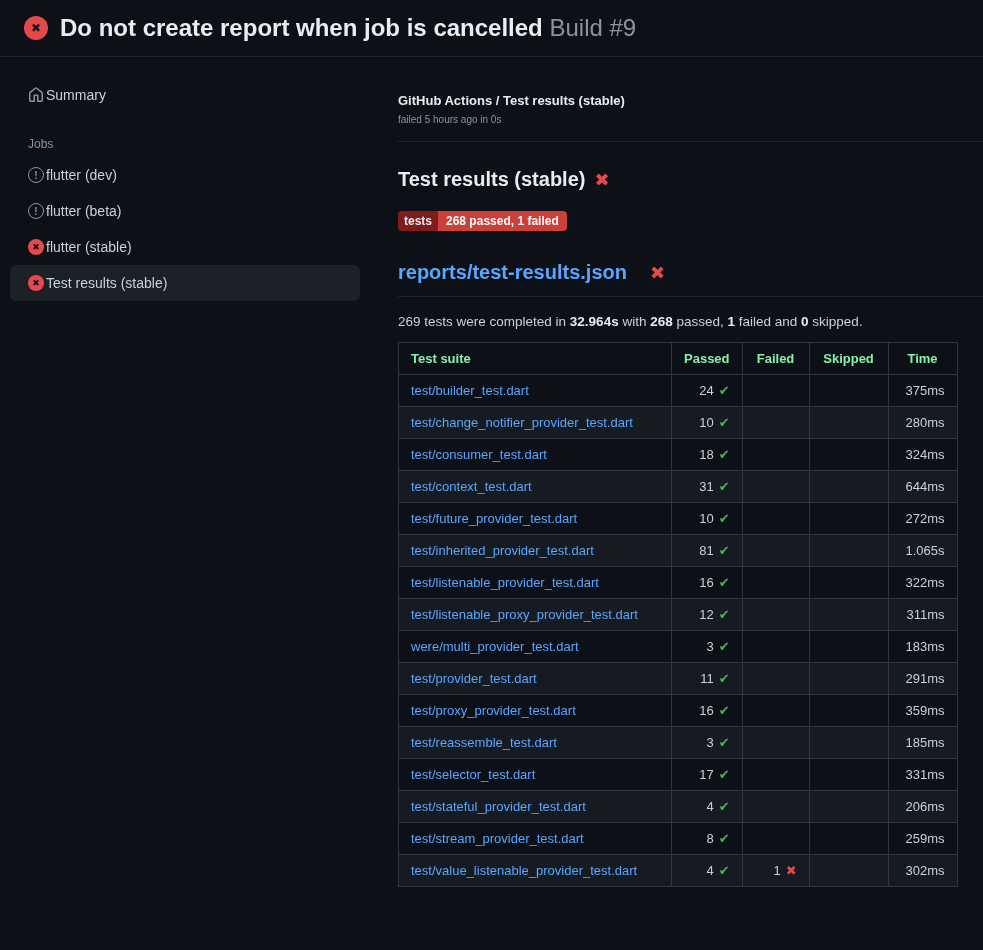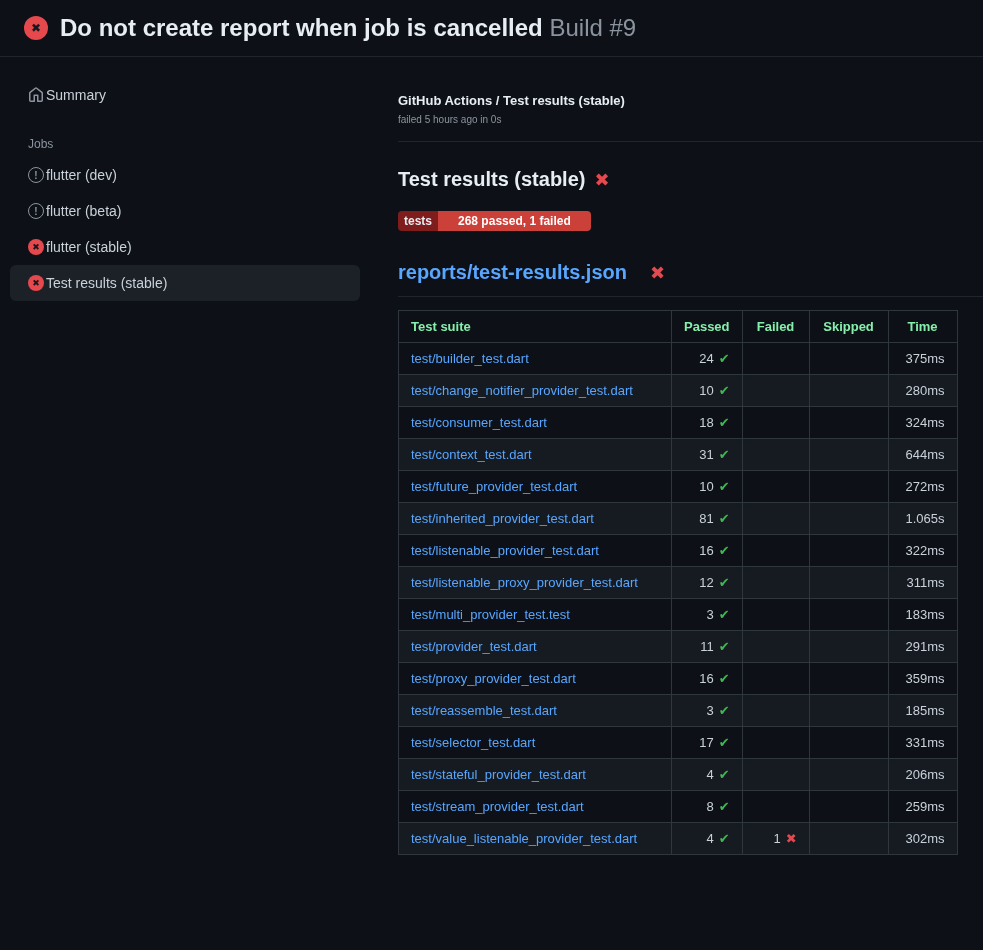--- a/index.html
+++ b/index.html
@@ -61,7 +61,7 @@
     border-radius:4px; overflow:hidden; line-height:1;
   }
   .badge-label { background:#7f1d1d; color:#e6edf3; padding:4px 6px; }
-  .badge-value { background:#cb4139; color:#ffffff; padding:4px 20px; }
+  .badge-value { background:#cb4139; color:#ffffff; padding:4px 8px; }
   .report-title {
     margin:30px 0 0 0; font-size:20px; font-weight:700;
     display:flex; align-items:center; gap:23px;

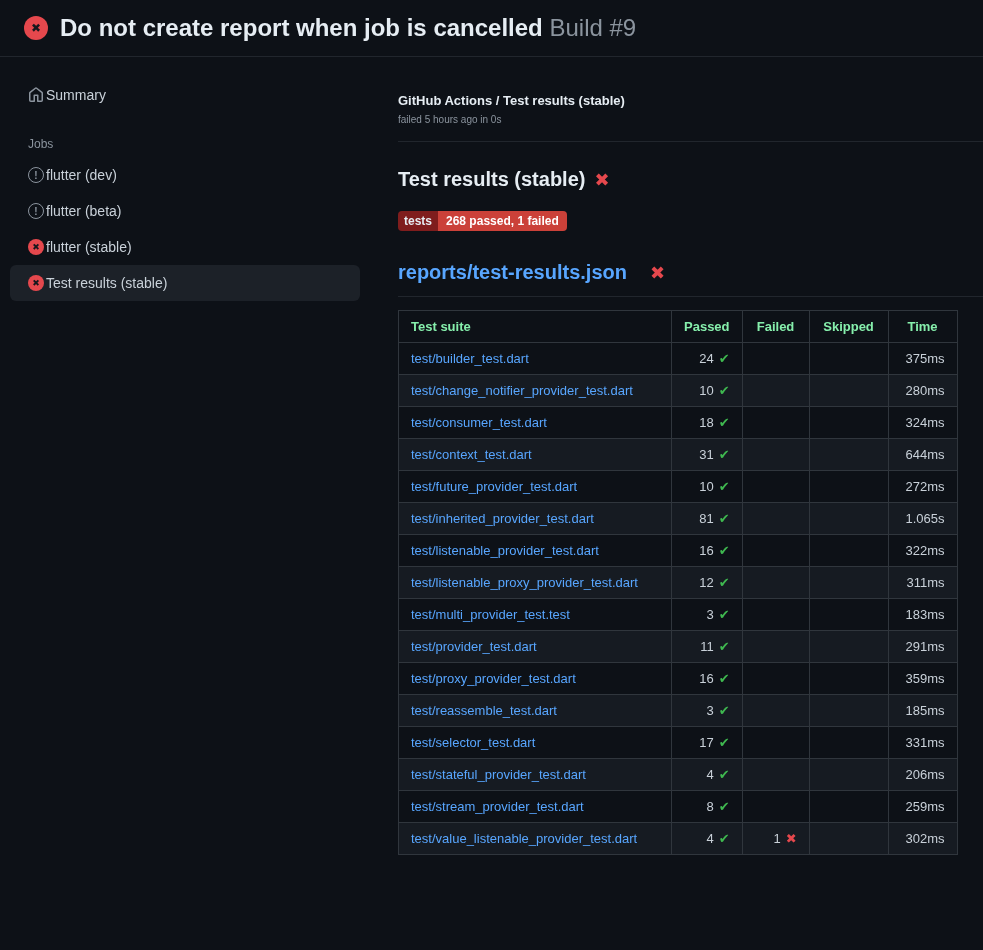--- a/index.html
+++ b/index.html
@@ -149,6 +149,7 @@
         <span class="red-x">✖</span>
       </h2>
 
+      <p class="summary-line"><span>269 tests were completed in </span><b>32.964s</b><span> with </span><b>268</b><span> passed, </span><b>1</b><span> failed and </span><b>0</b><span> skipped.</span></p>
 
       <table class="results">
         <thead>

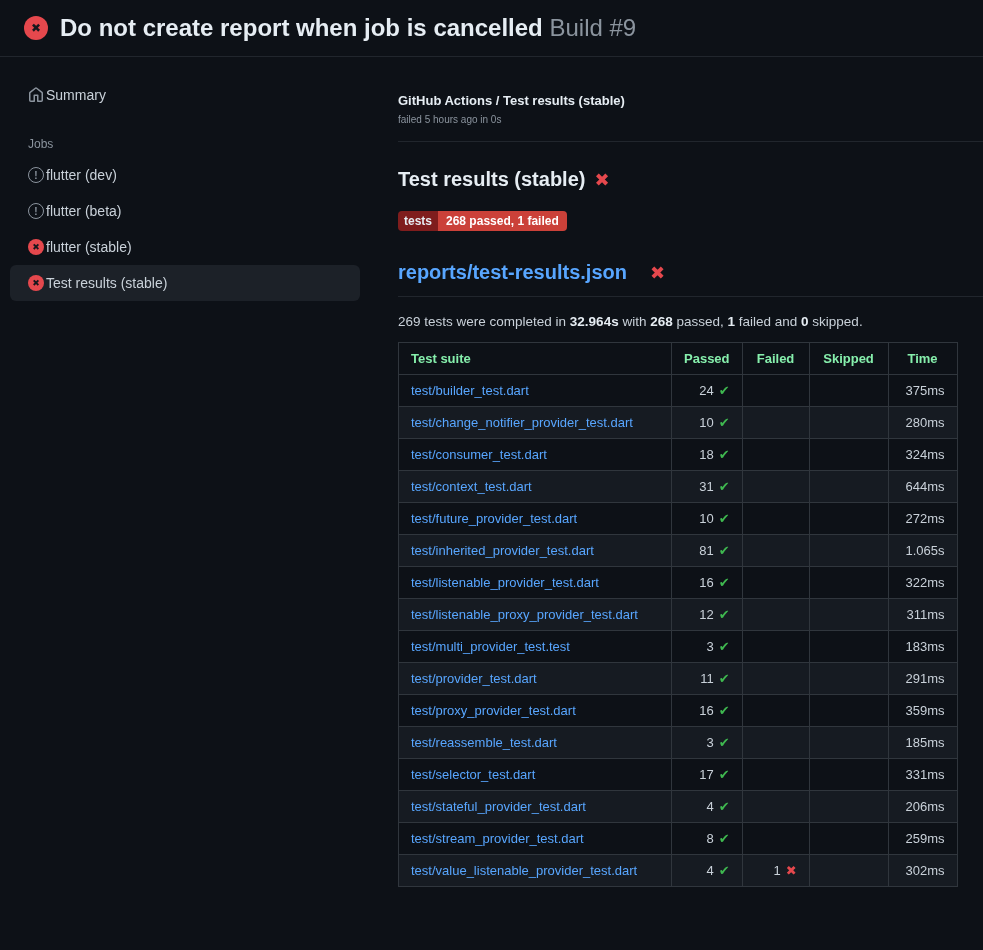--- a/index.html
+++ b/index.html
@@ -219,7 +219,7 @@
               <td class="num">311ms</td>
             </tr>
             <tr>
-              <td><a href="#" class="suite-link">test/multi_provider_test.test</a></td>
+              <td><a href="#" class="suite-link">were/multi_provider_test.dart</a></td>
               <td class="num"><span>3</span><span class="mark pass">✔</span></td>
               <td class="num"></td>
               <td class="num"></td>

